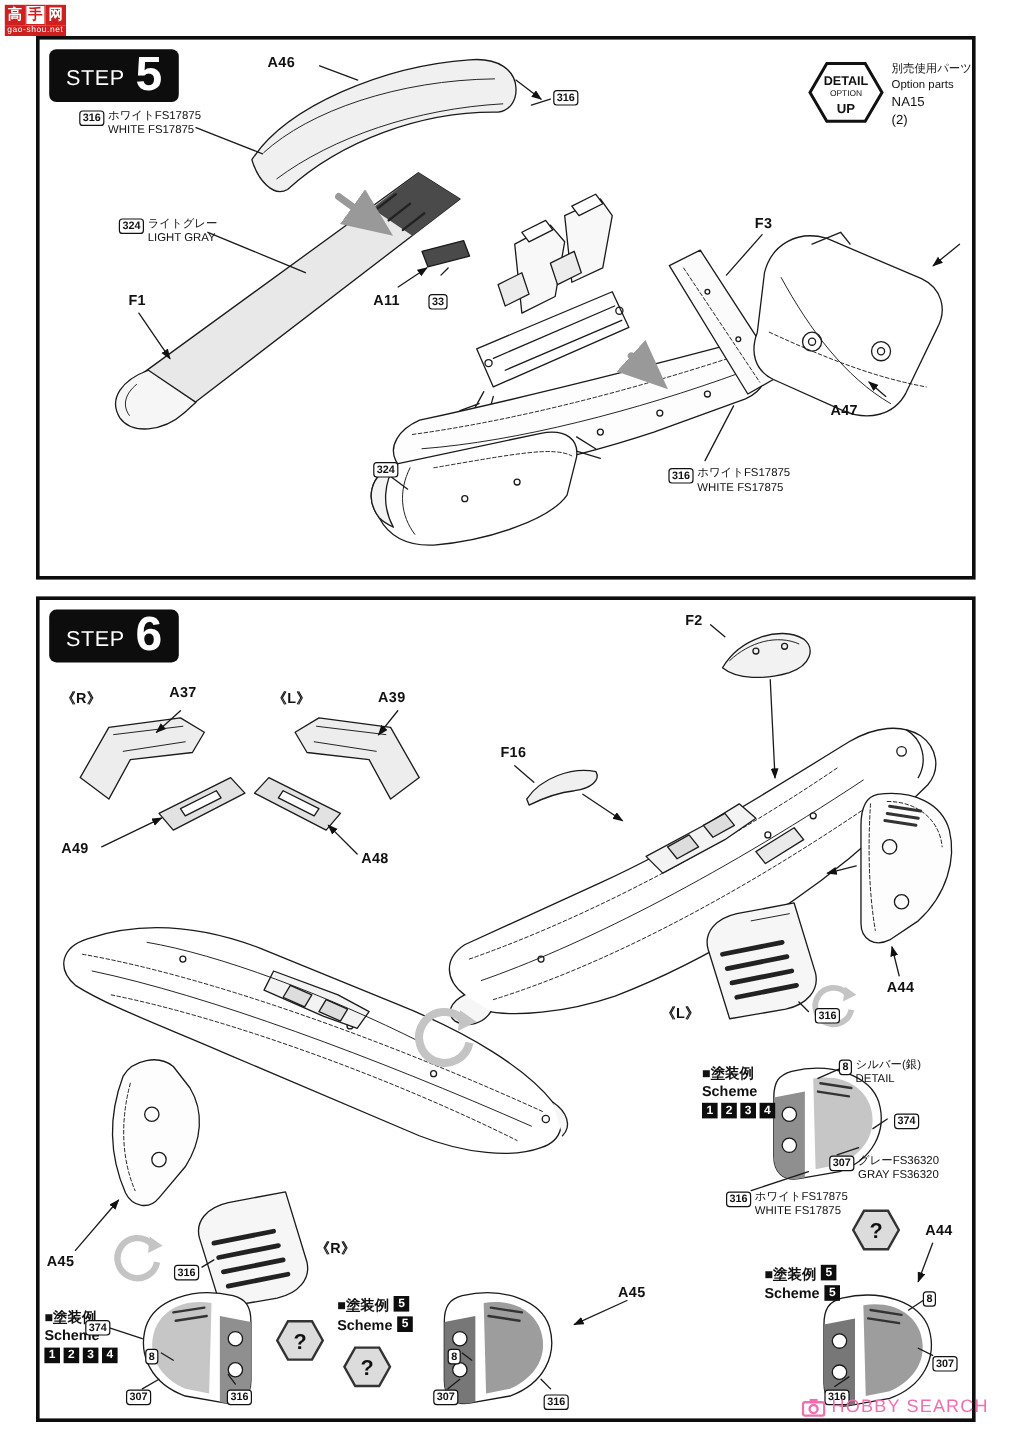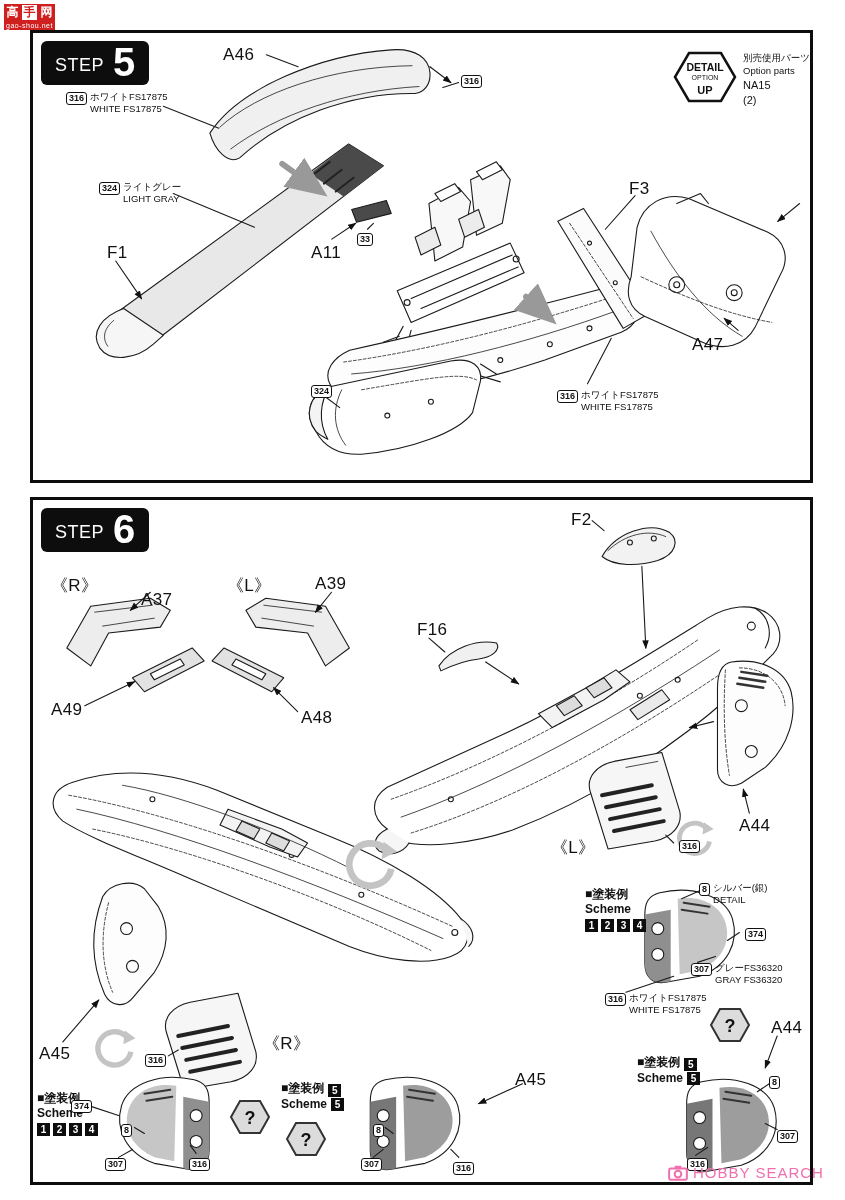--- a/index.html
+++ b/index.html
@@ -13,7 +13,7 @@
             display:flex;align-items:flex-end;gap:9px;padding:5px 14px 7px;z-index:5}
   .step-word{font-size:18px;font-weight:normal;line-height:1;padding-bottom:4px;letter-spacing:.5px}
   .step-num{font-size:40px;font-weight:bold;line-height:.8}
-  .plabel{position:absolute;font-size:17px;font-weight:400;letter-spacing:.3px;white-space:nowrap;z-index:4}
+  .plabel{position:absolute;font-size:12px;font-weight:700;letter-spacing:.3px;white-space:nowrap;z-index:4}
   .chip{position:absolute;border:1.3px solid #111;border-radius:3px;background:#fff;font-size:9px;
         font-weight:bold;line-height:11px;padding:0 2px;white-space:nowrap;z-index:4}
   .callout{position:absolute;display:flex;gap:3px;align-items:flex-start;white-space:nowrap;z-index:4}

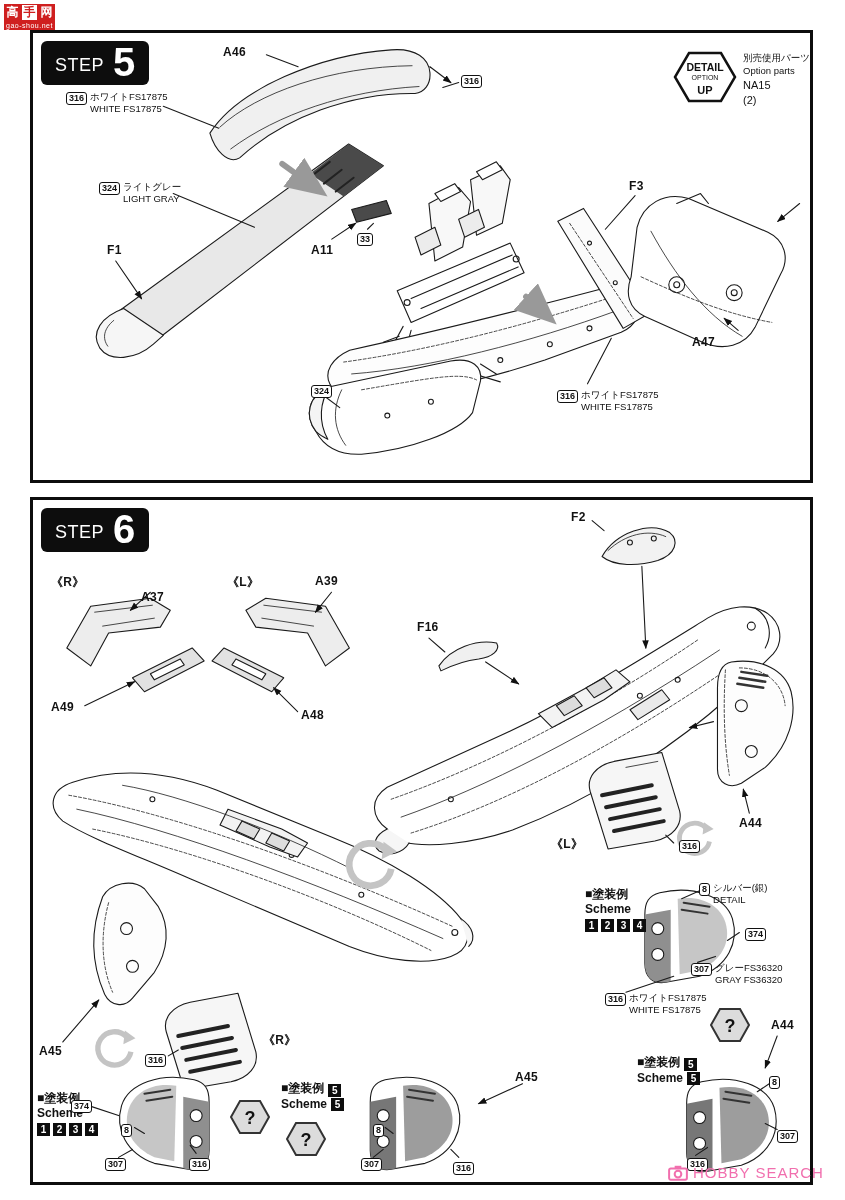--- a/index.html
+++ b/index.html
@@ -160,7 +160,7 @@
 
     <div class="plabel" style="left:74px;top:210px">F1</div>
     <div class="plabel" style="left:278px;top:210px">A11</div>
-    <div class="chip" style="left:324px;top:200px">33</div>
+    <div class="chip" style="left:324px;top:212px">33</div>
     <div class="plabel" style="left:596px;top:146px">F3</div>
     <div class="plabel" style="left:659px;top:302px">A47</div>
     <div class="chip" style="left:278px;top:352px">324</div>

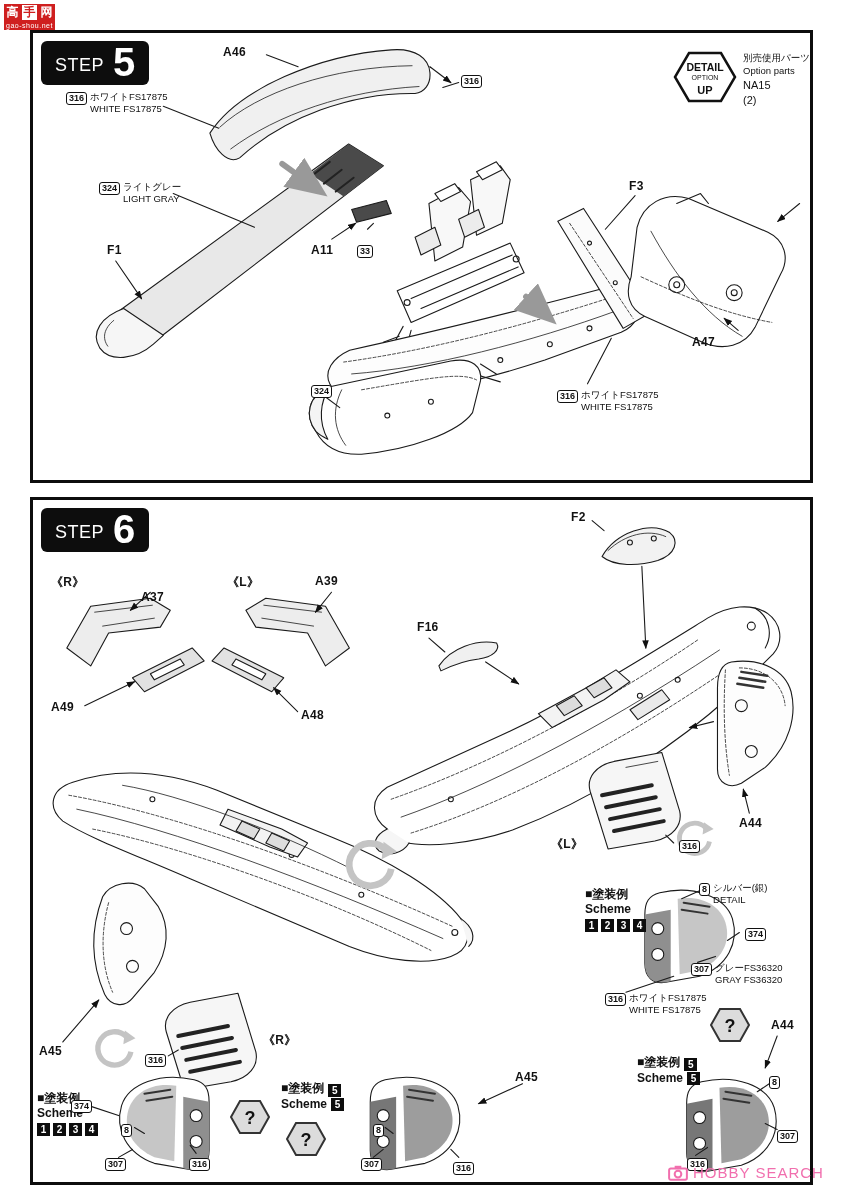--- a/index.html
+++ b/index.html
@@ -362,7 +362,7 @@
 
     <div class="plabel" style="left:538px;top:10px">F2</div>
     <div class="plabel" style="left:18px;top:74px">《R》</div>
-    <div class="plabel" style="left:108px;top:90px">A37</div>
+    <div class="plabel" style="left:108px;top:70px">A37</div>
     <div class="plabel" style="left:194px;top:74px">《L》</div>
     <div class="plabel" style="left:282px;top:74px">A39</div>
     <div class="plabel" style="left:18px;top:200px">A49</div>

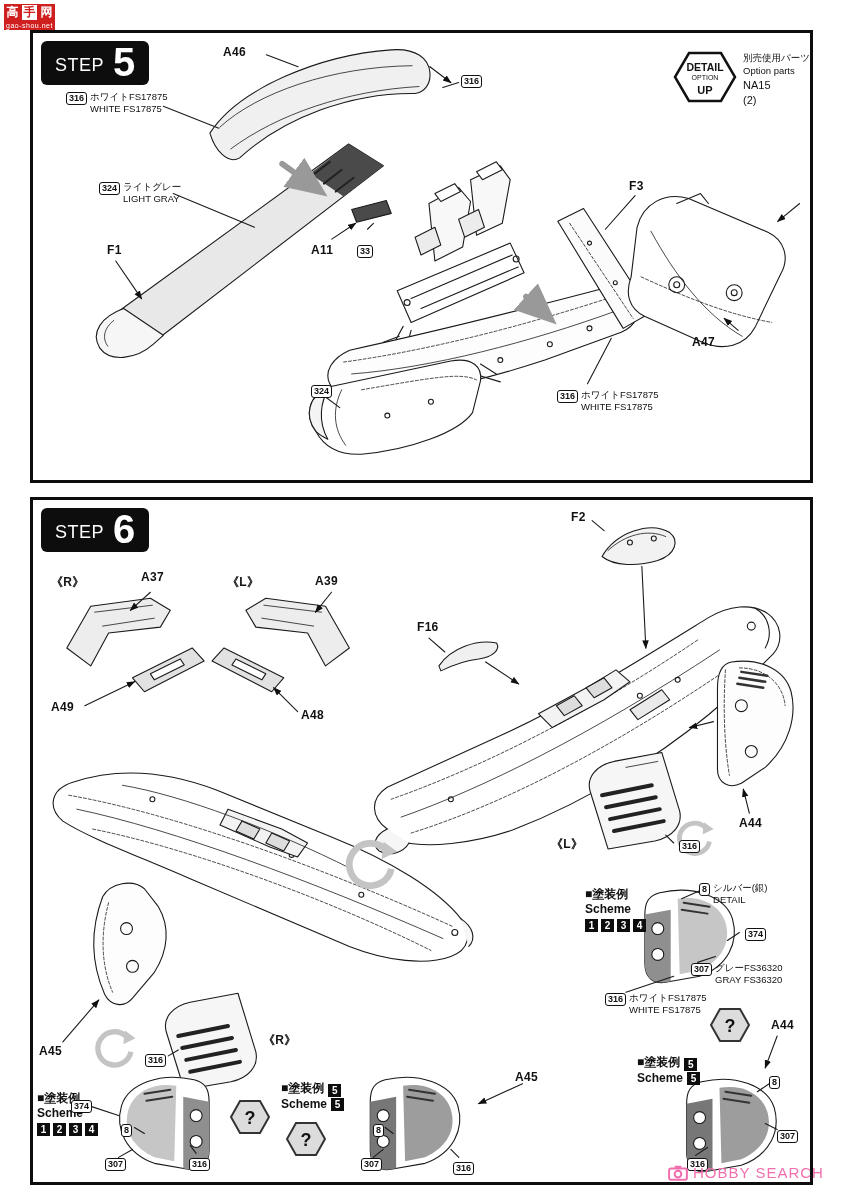--- a/index.html
+++ b/index.html
@@ -20,7 +20,7 @@
   .cchip{border:1.3px solid #111;border-radius:3px;background:#fff;font-size:9px;font-weight:bold;
          line-height:11px;padding:0 2px;margin-top:1px;flex:none}
   .ctext{font-size:9.5px;line-height:1.3}
-  .scheme-line{position:absolute;display:flex;align-items:flex-end;gap:4px;font-size:12px;font-weight:bold;
+  .scheme-line{position:absolute;display:flex;align-items:flex-start;gap:4px;font-size:12px;font-weight:bold;
                white-space:nowrap;z-index:4}
   .schip{display:inline-flex;width:13px;height:13px;background:#0d0d0d;color:#fff;font-size:10px;
          font-weight:bold;align-items:center;justify-content:center;flex:none}

